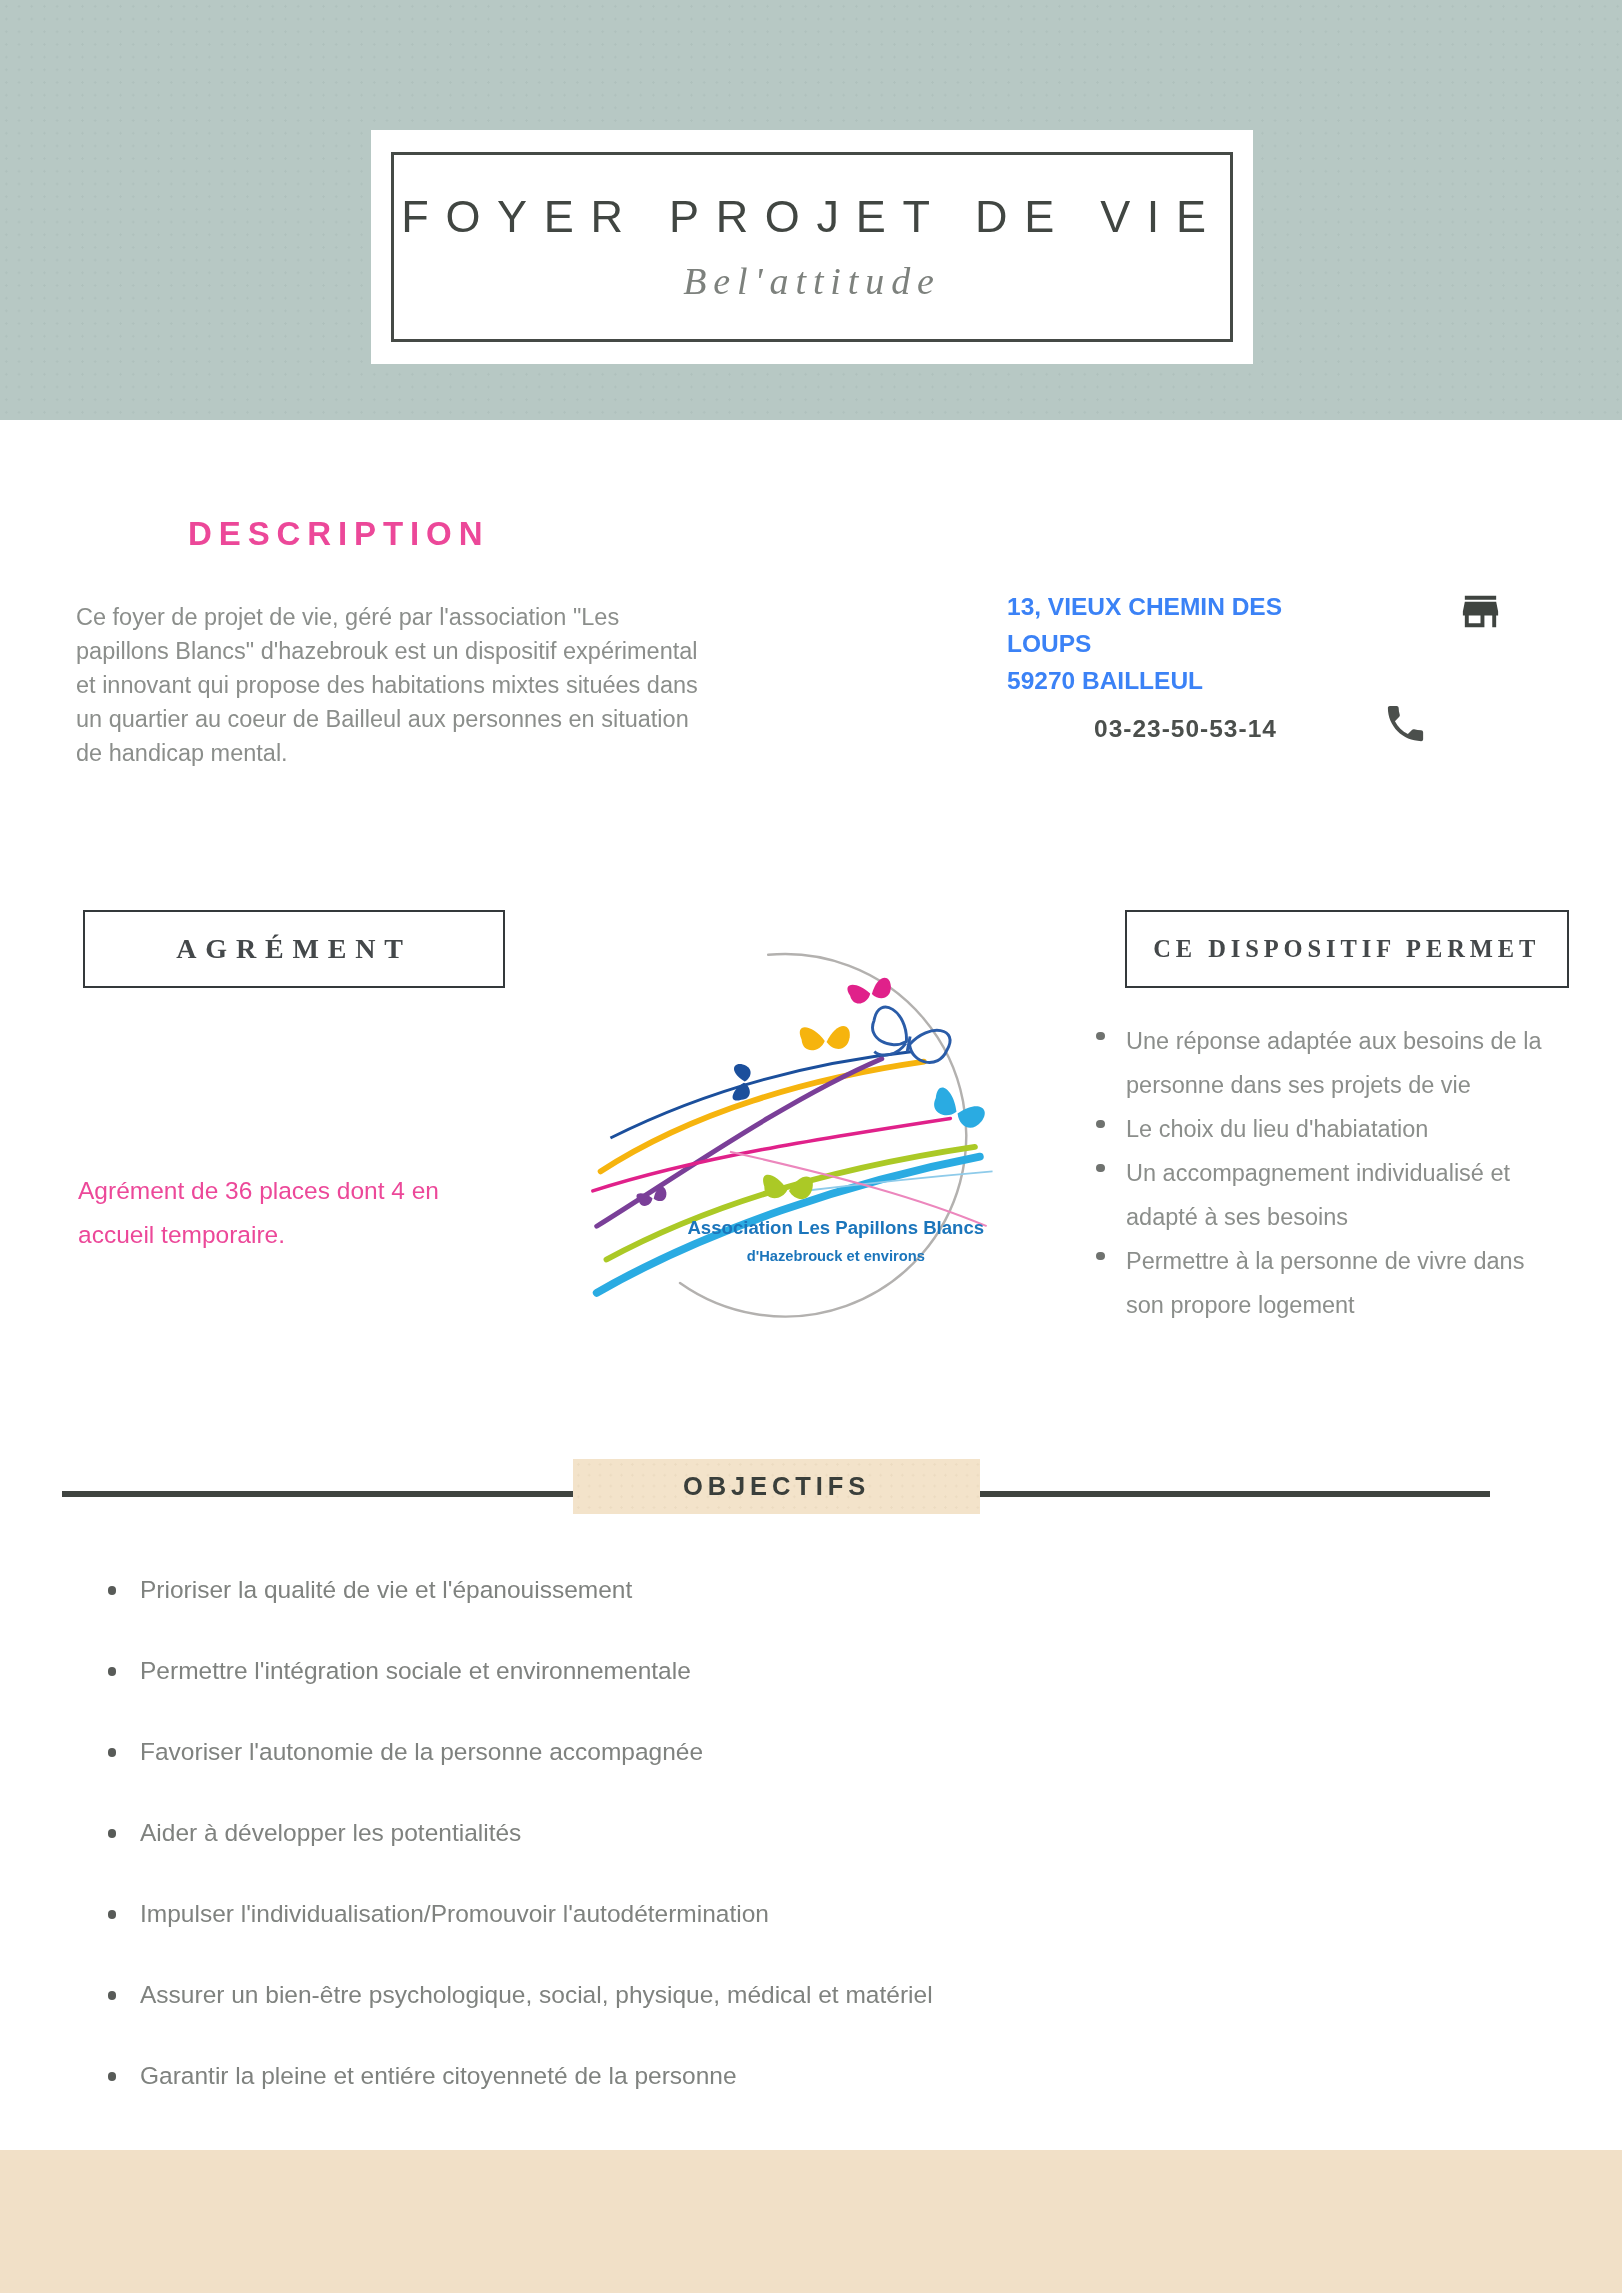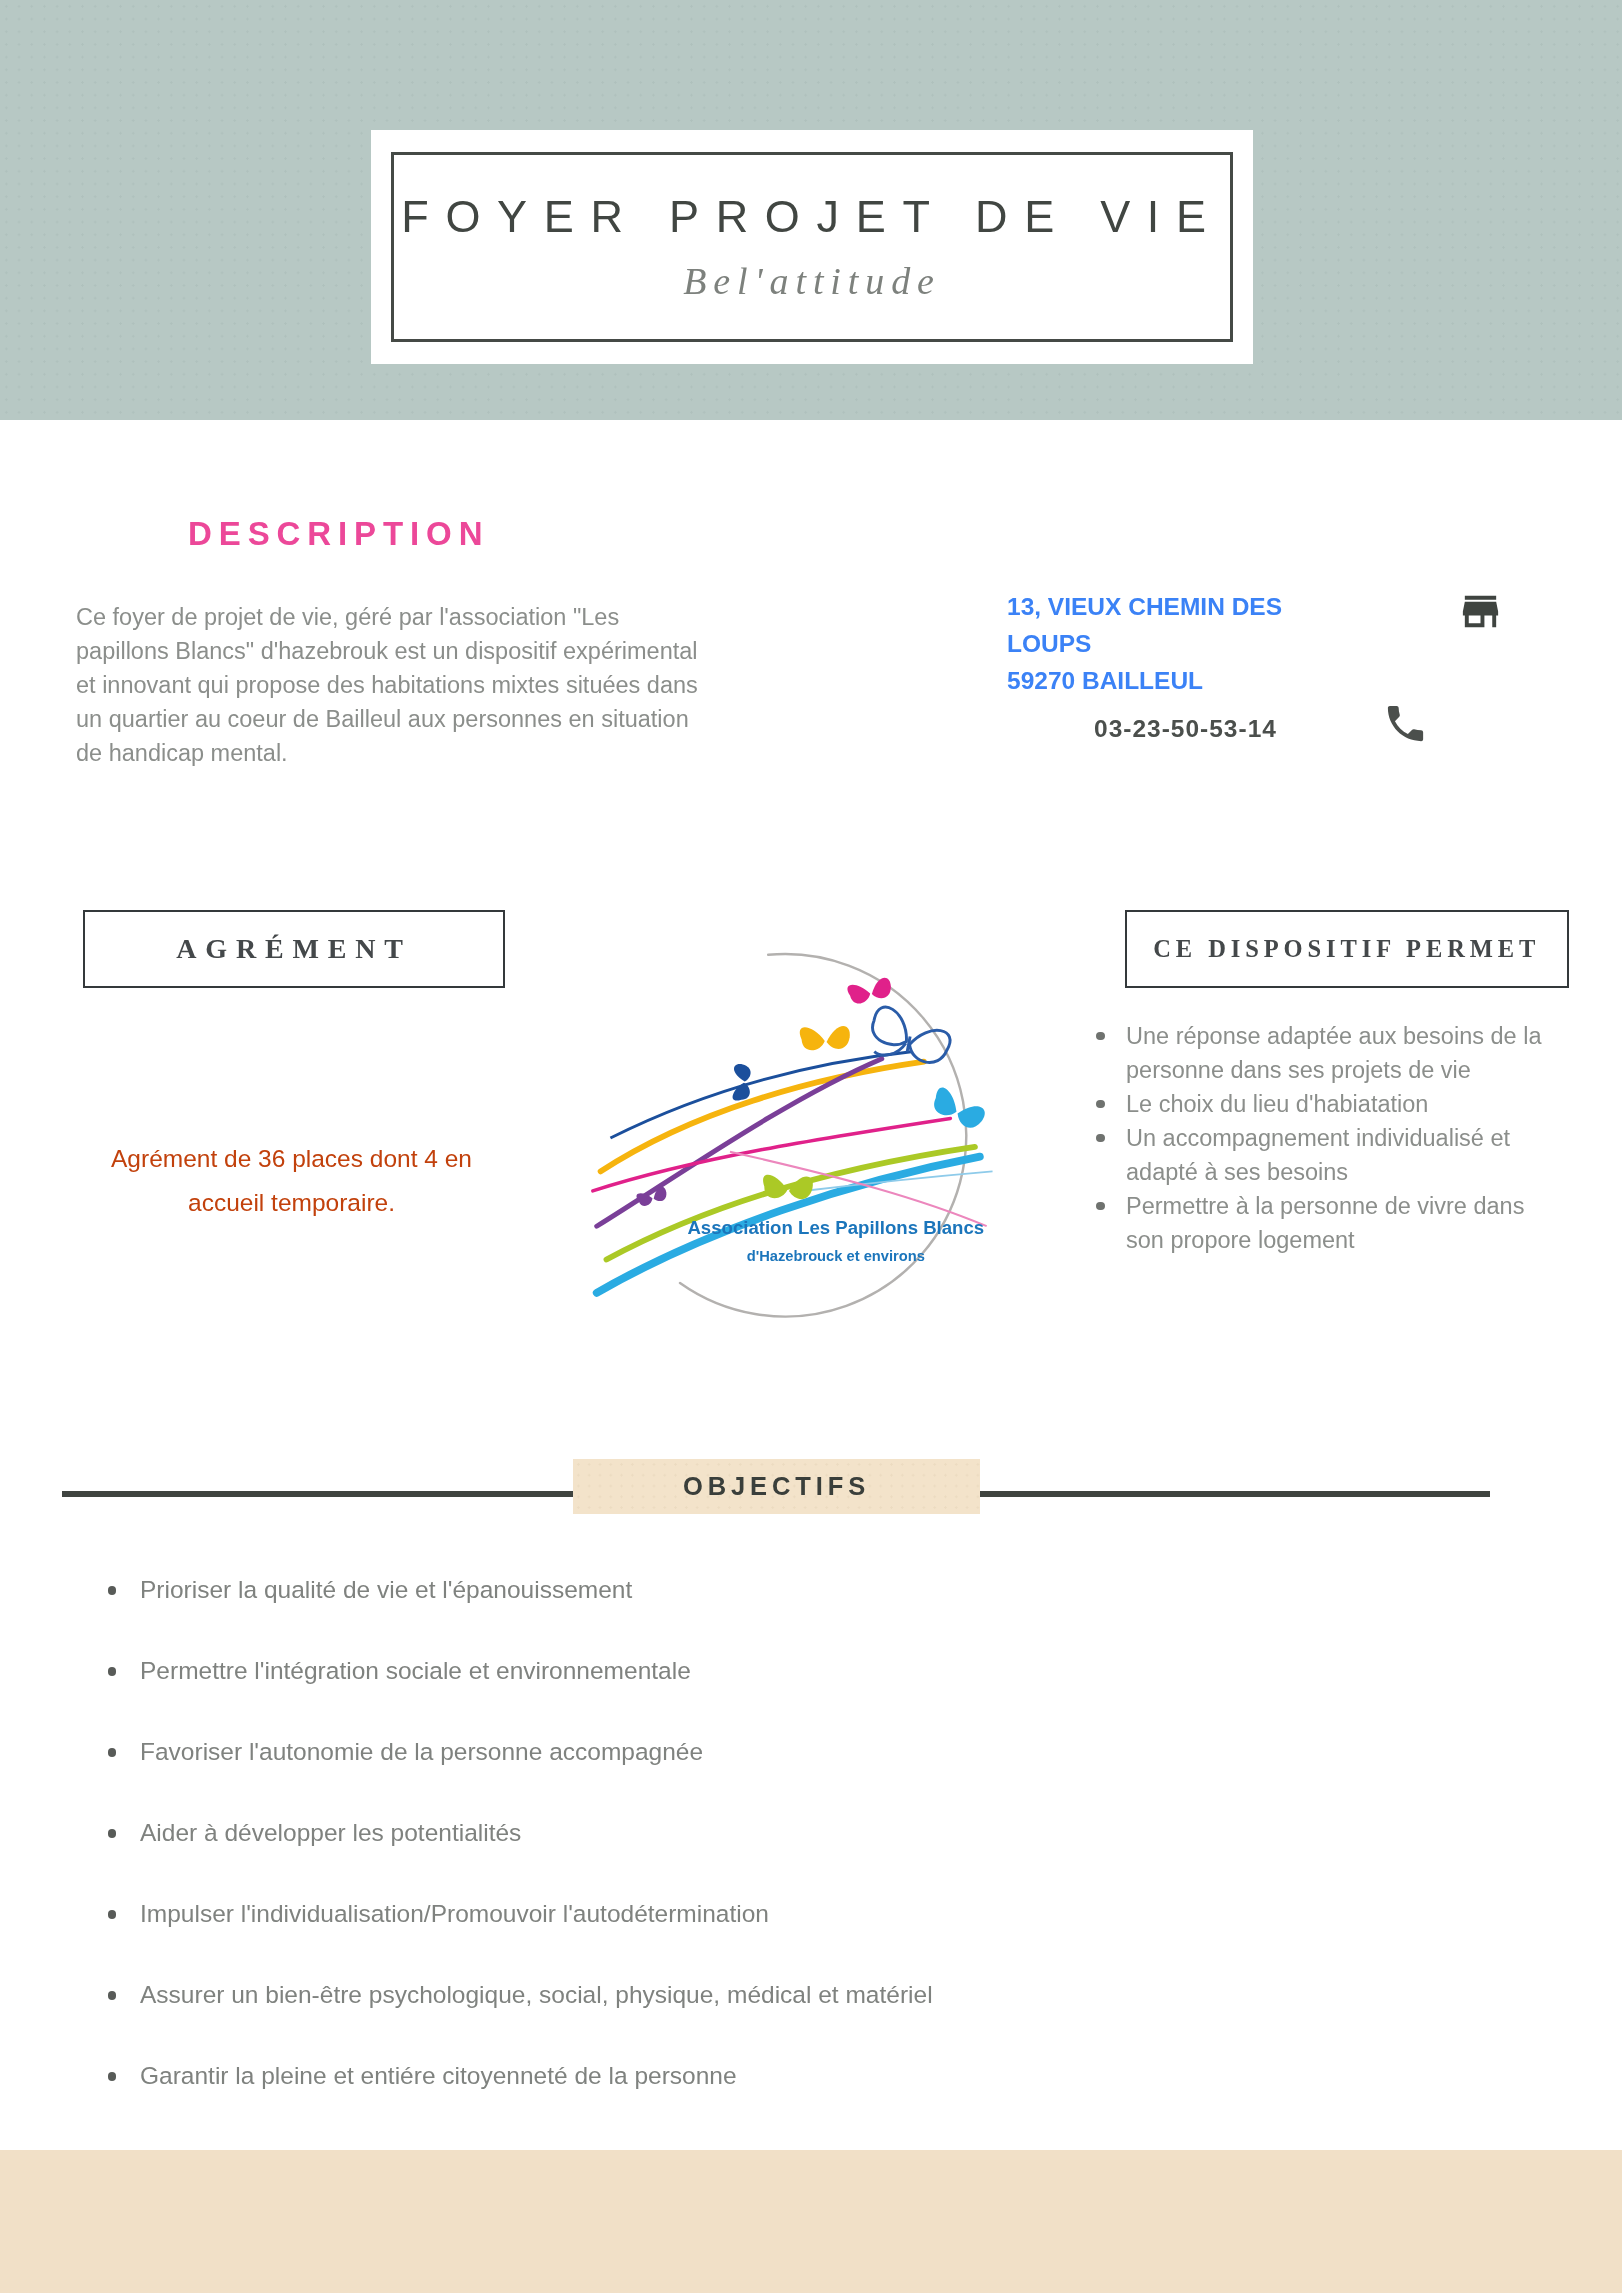--- a/index.html
+++ b/index.html
@@ -47,7 +47,7 @@
   
   .dispositif-list{position:absolute;left:1086px;top:1019px;width:469px;margin:0;padding:0;
                    list-style:none;}
-  .dispositif-list li{position:relative;padding-left:40px;font-size:23.5px;line-height:34px;
+  .dispositif-list li{position:relative;padding-left:40px;font-size:23.5px;line-height:44px;
                       color:#8b8e8b;}
   .dispositif-list li::before{content:"";position:absolute;left:9.8px;top:12.7px;width:8.8px;height:8.8px;
                       border-radius:50%;background:#6f726f;}

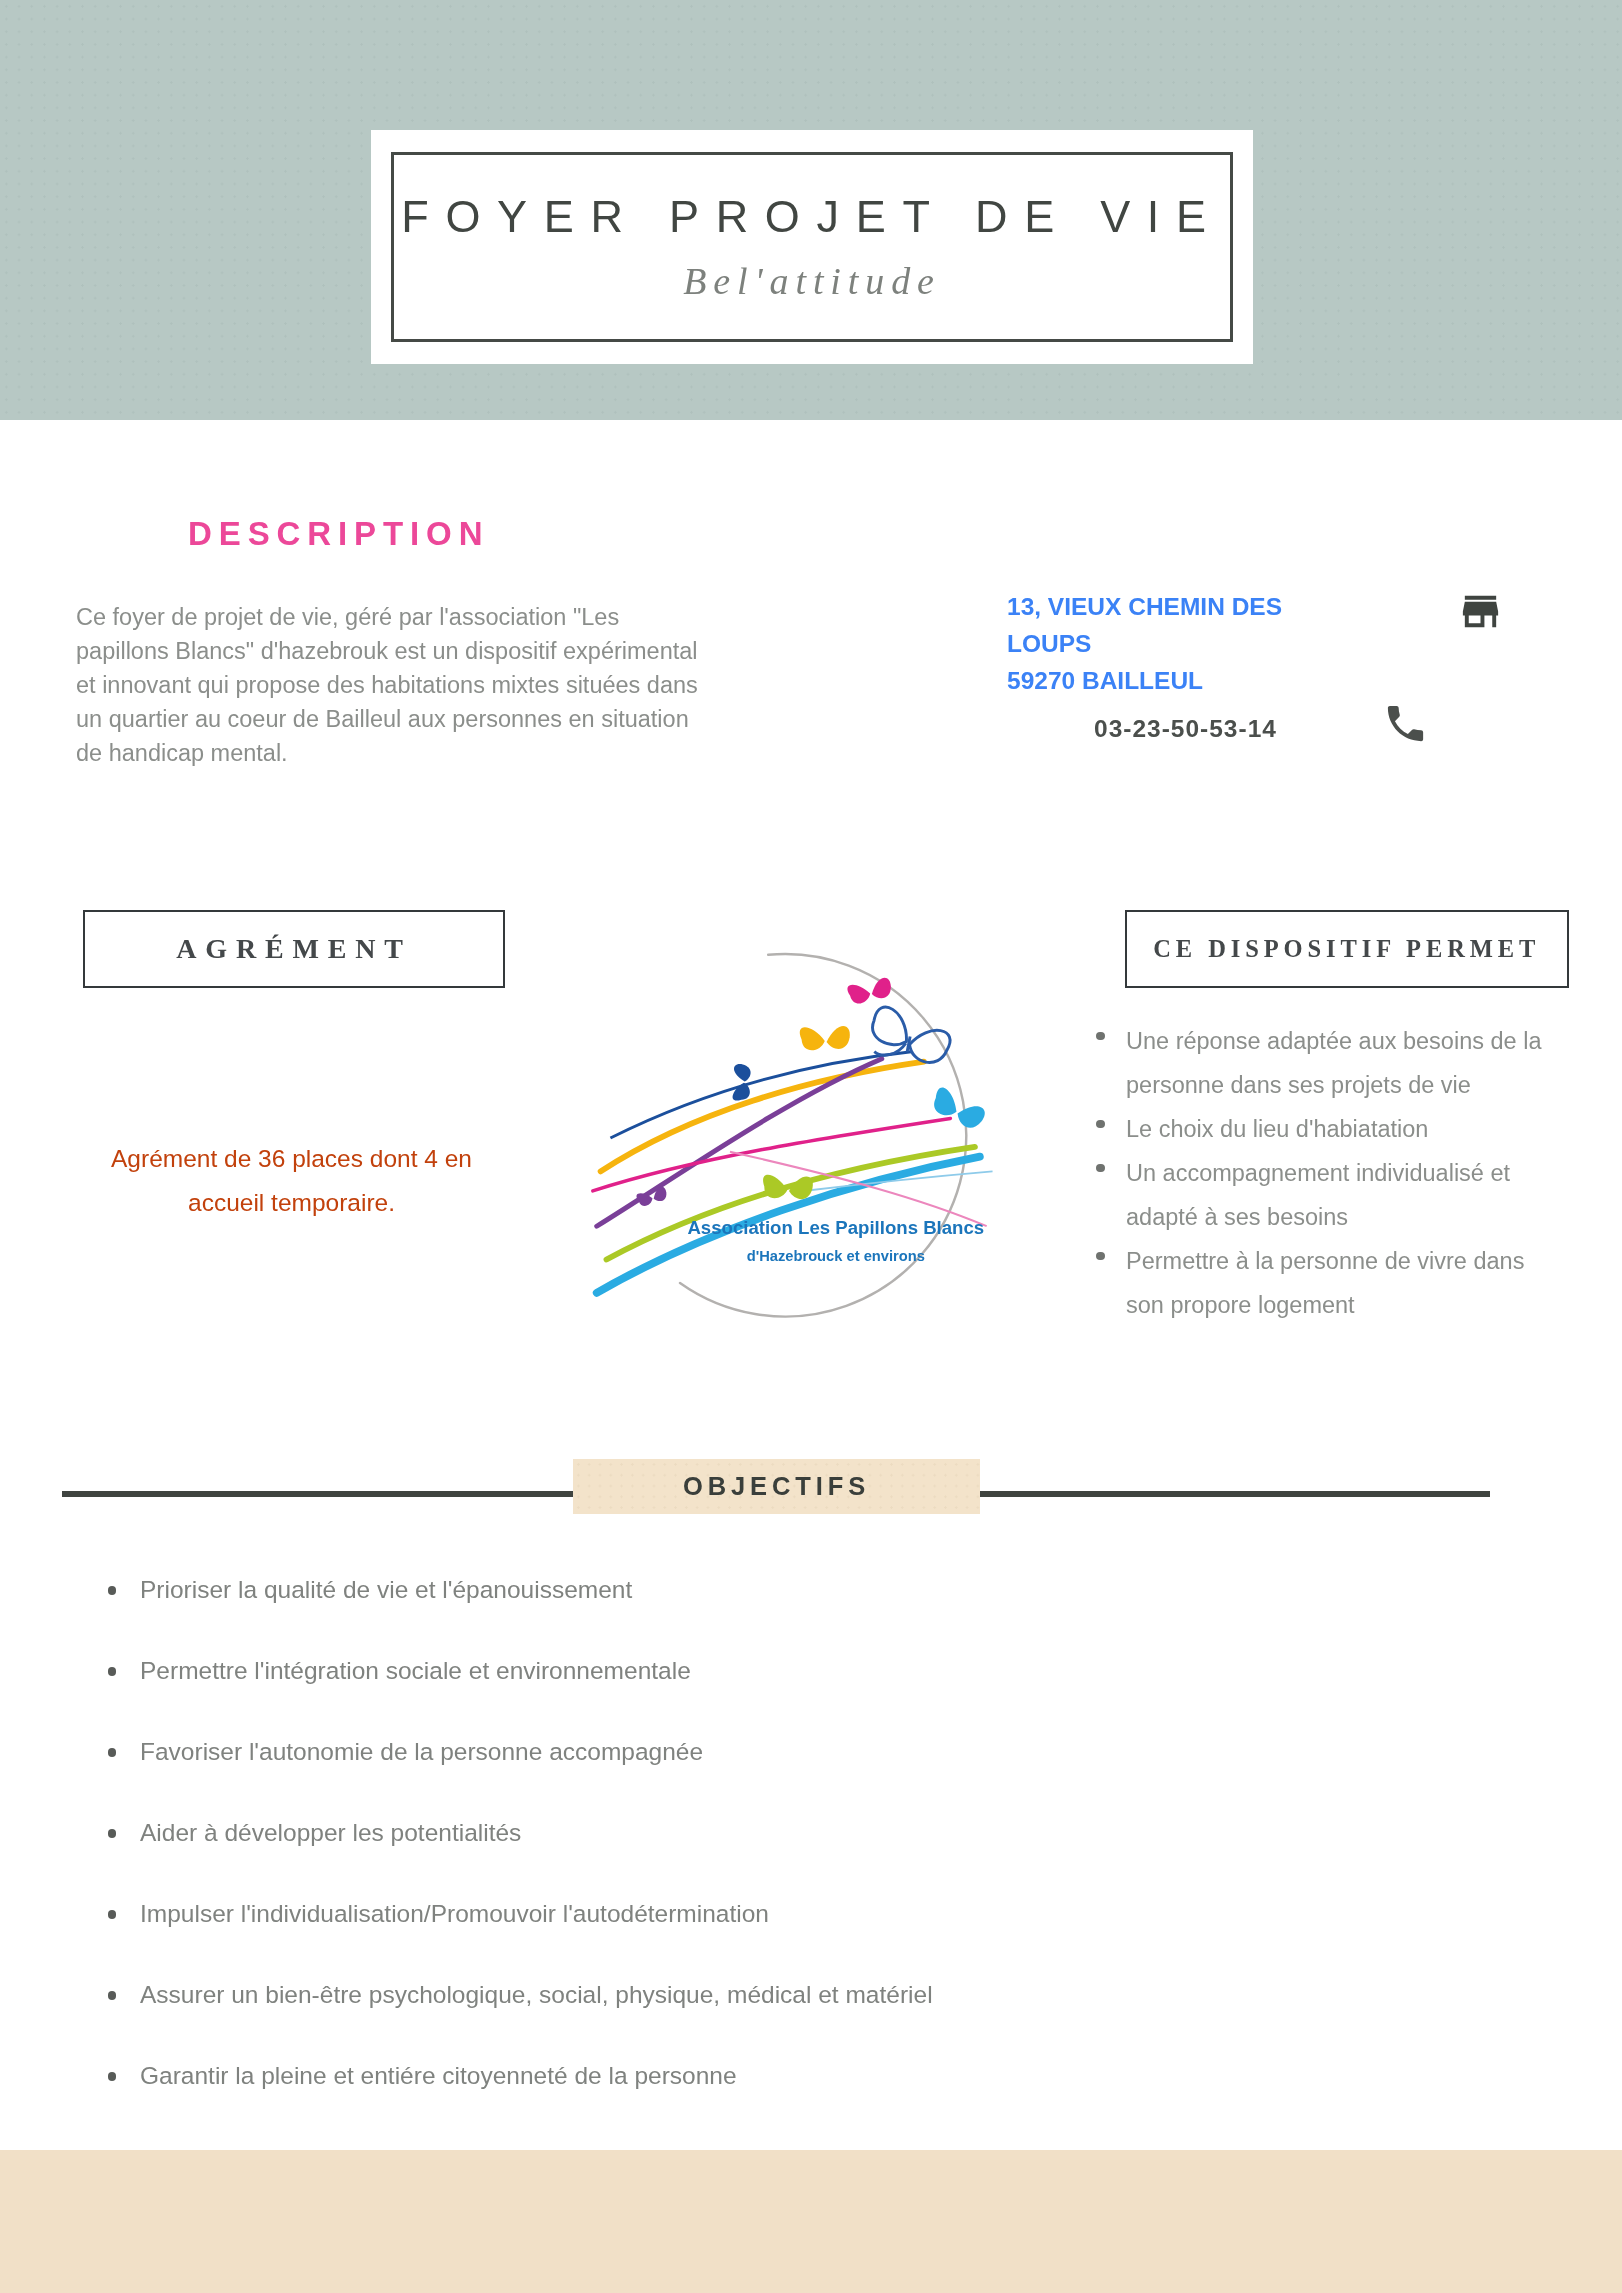--- a/index.html
+++ b/index.html
@@ -37,8 +37,8 @@
   .agrement-box{left:83px;top:910px;width:418px;height:74px;font-size:28px;letter-spacing:8.8px;}
   .dispositif-box{left:1125px;top:910px;width:420px;height:74px;font-size:24.5px;letter-spacing:4.9px;
                   line-height:32px;padding:0 9.8px;}
-  .agrement-text{position:absolute;left:78px;top:1137px;width:427px;font-size:24.5px;line-height:44px;
-                 color:#c2410c;text-align:center;}
+  .agrement-text{position:absolute;left:78px;top:1169px;width:427px;font-size:24.5px;line-height:44px;
+                 color:#ec4899;text-align:left;}
 
   
   .logo{position:absolute;left:583px;top:944px;width:436px;height:392px;}

